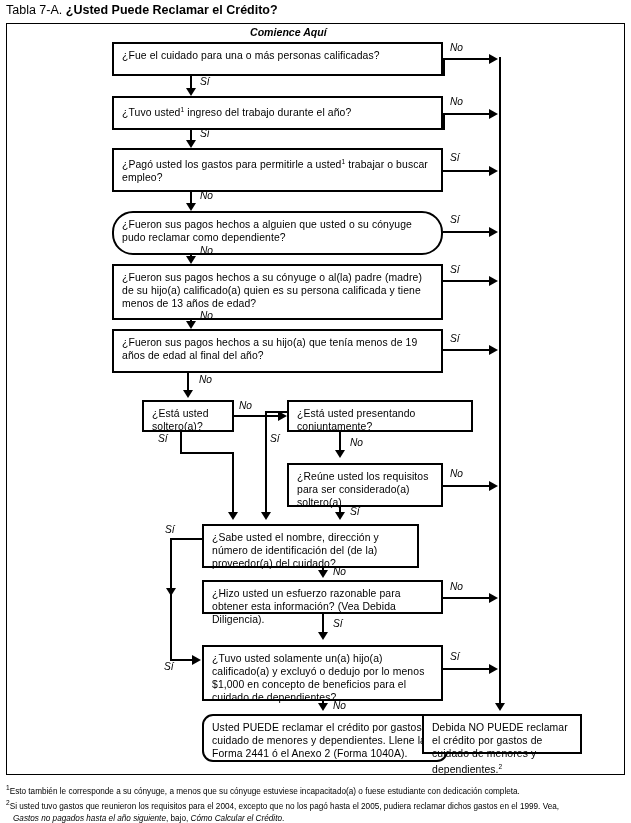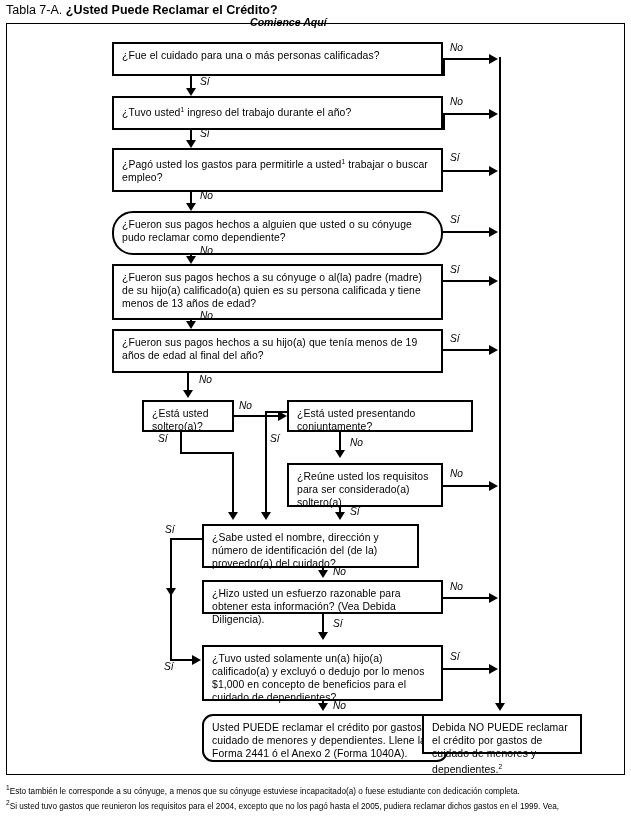--- a/index.html
+++ b/index.html
@@ -63,7 +63,7 @@
 
 <div id="frame"></div>
 
-<div id="start-label" style="left:250px;top:16px;">Comience Aquí</div>
+<div id="start-label" style="left:250px;top:26px;">Comience Aquí</div>
 
 <div class="box" style="left:112px;top:42px;width:331px;height:34px;">
   <span>¿Fue el cuidado para una o más personas calificadas?</span>

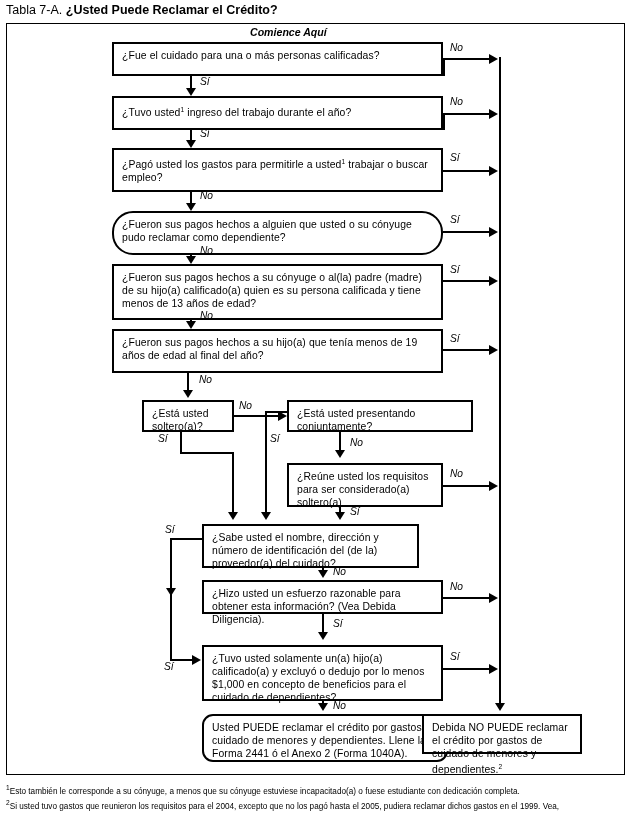--- a/index.html
+++ b/index.html
@@ -237,6 +237,10 @@
   <p>
     <sup>2</sup><span>Si usted tuvo gastos que reunieron los requisitos para el 2004, excepto que no los pagó hasta el 2005, pudiera reclamar dichos gastos en el 1999. Vea,</span>
   </p>
+  <p style="padding-left:7px;">
+    <span class="it">Gastos no pagados hasta el año siguiente</span><span>, bajo,</span>
+    <span class="it">Cómo Calcular el Crédito</span><span>.</span>
+  </p>
 </div>
 
 </body></html>

